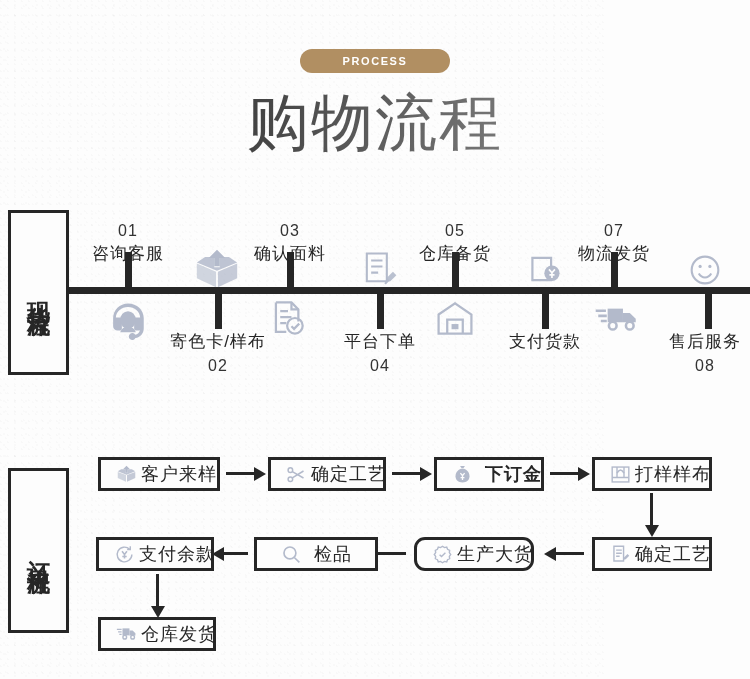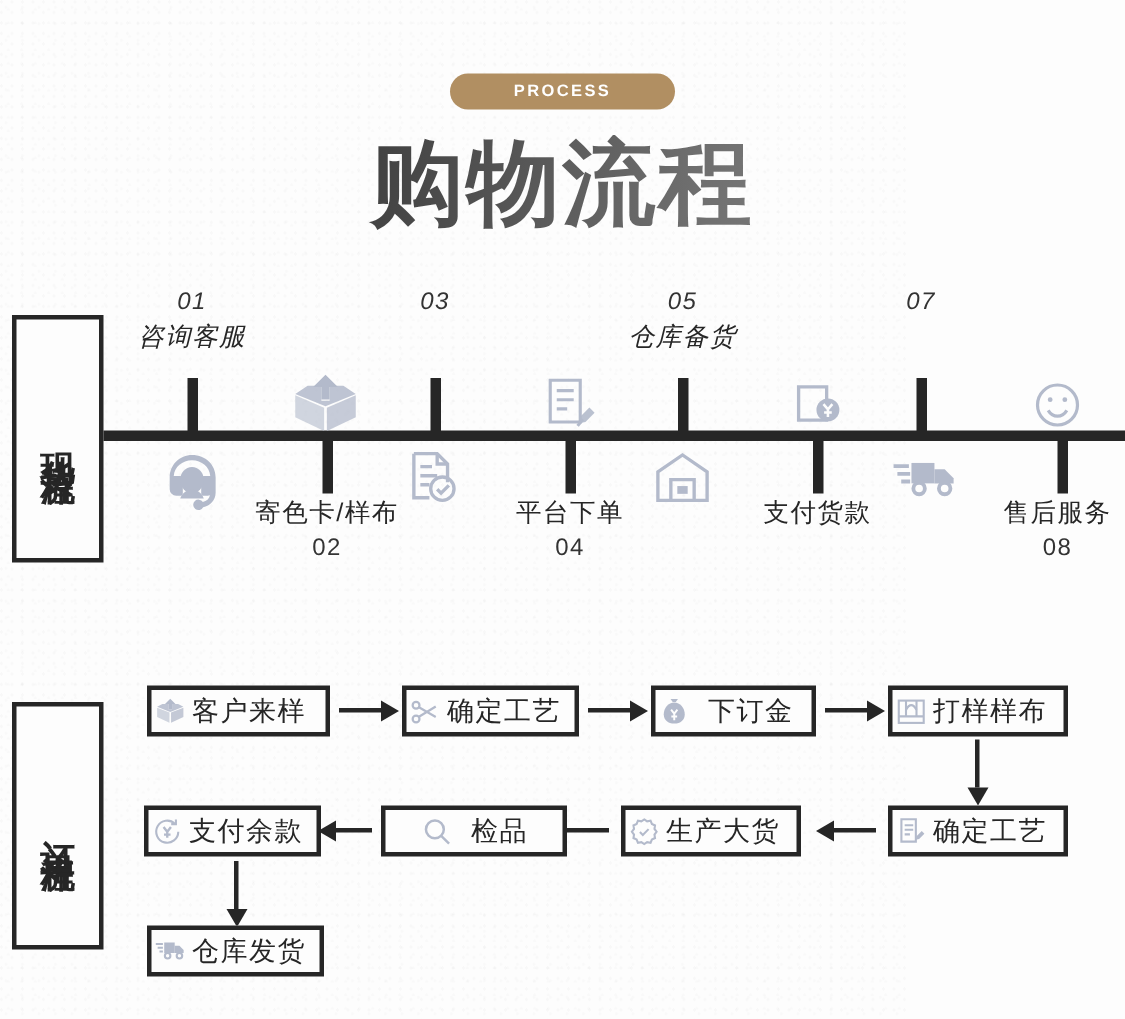--- a/index.html
+++ b/index.html
@@ -34,7 +34,7 @@
   .main-title{
     position:absolute;left:0;top:90px;width:750px;
     text-align:center;
-    font-size:62px;font-weight:bold;
+    font-size:62px;font-weight:normal;
     letter-spacing:2px;
     font-family:"Liberation Sans","DejaVu Sans",sans-serif;
     background:linear-gradient(100deg,#2e2e2e 0%,#3a3a3a 28%,#6f6f6f 62%,#9a9a9a 100%);

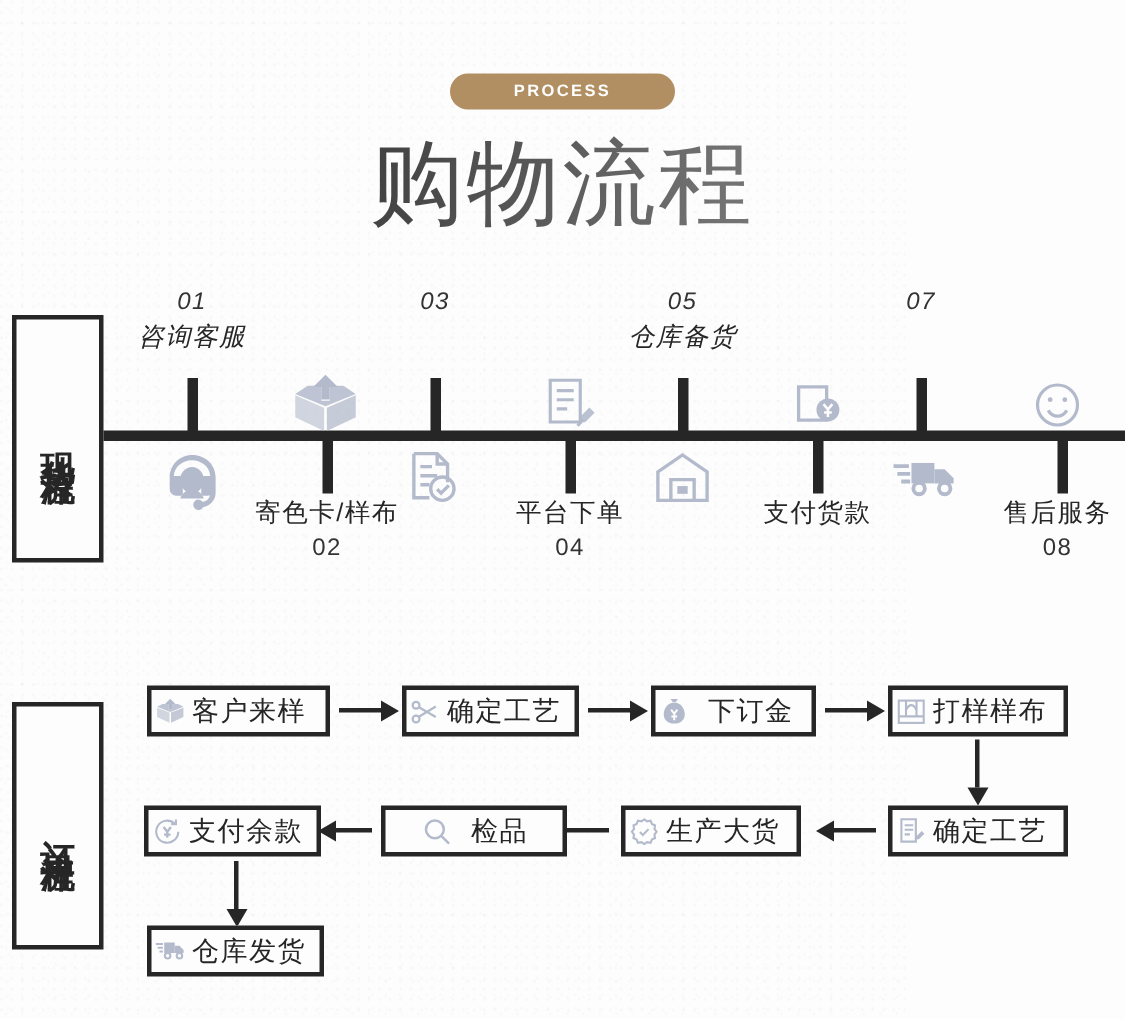--- a/index.html
+++ b/index.html
@@ -73,7 +73,7 @@
   .tl-num{font-size:16px;color:#333;letter-spacing:1px;line-height:1.35;}
   .tl-label{font-size:17px;color:#262626;letter-spacing:1px;line-height:1.45;}
 
-  .tl-top{top:191px;font-style:italic;}
+  .tl-top{top:220px;}
   .tl-bot{top:330px;}
 
   .tl-icon{

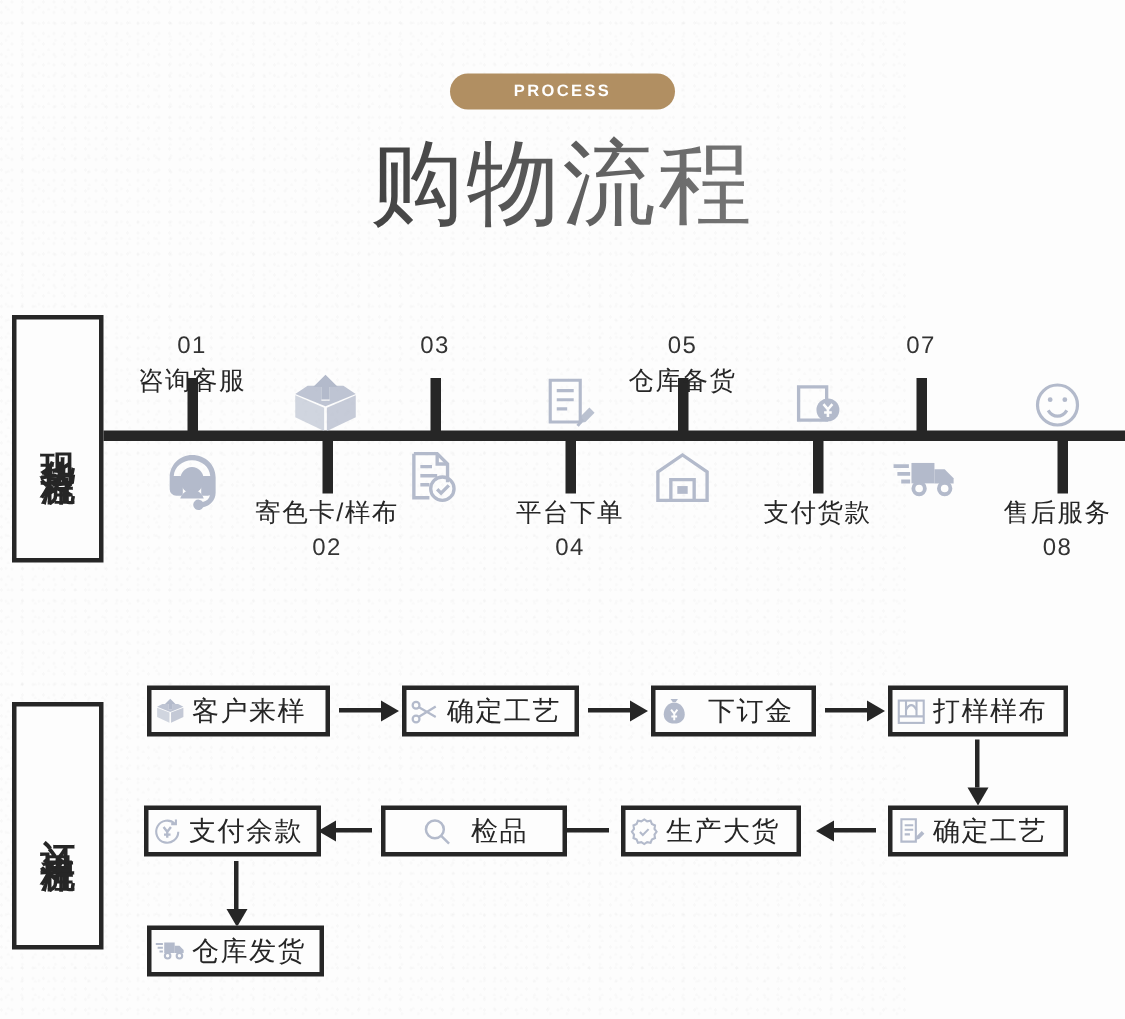--- a/index.html
+++ b/index.html
@@ -150,6 +150,7 @@
 
   <div class="tl-text tl-top" style="left:215px;">
     <div class="tl-num">03</div>
+    <div class="tl-label">确认面料</div>
   </div>
 
   <div class="tl-text tl-top" style="left:380px;">

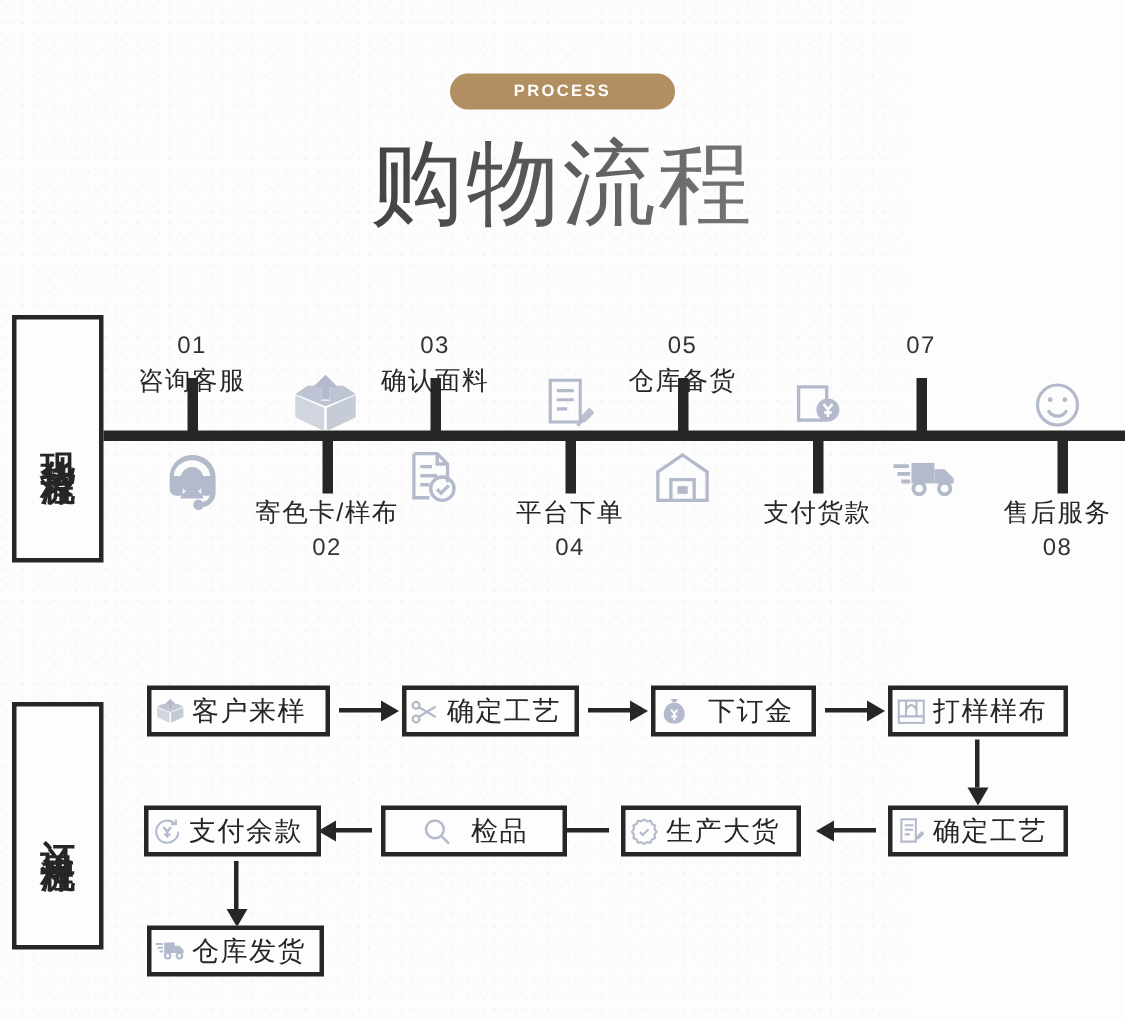--- a/index.html
+++ b/index.html
@@ -160,6 +160,7 @@
 
   <div class="tl-text tl-top" style="left:539px;">
     <div class="tl-num">07</div>
+    <div class="tl-label">物流发货</div>
   </div>
 
   <div class="tl-text tl-bot" style="left:143px;">

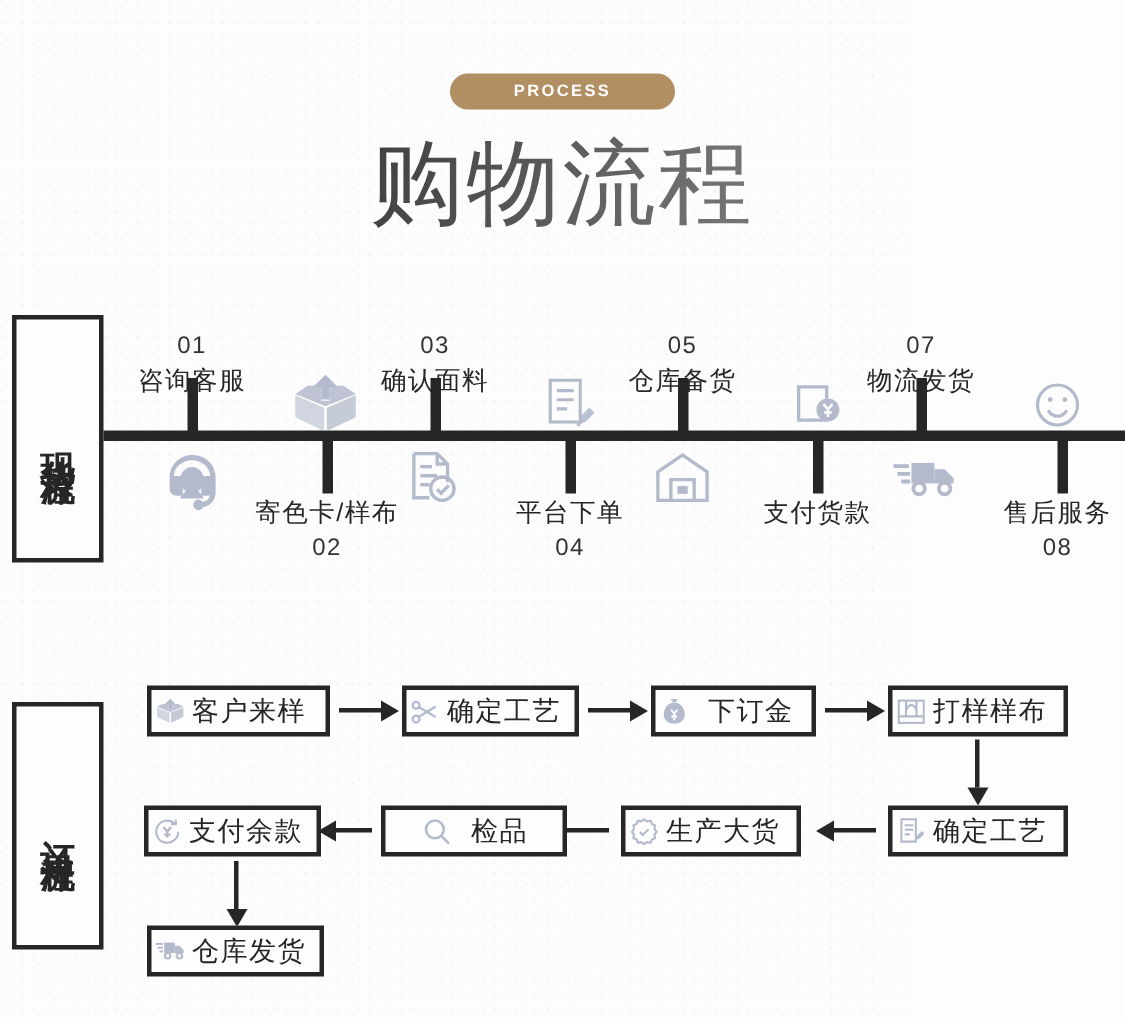--- a/index.html
+++ b/index.html
@@ -90,7 +90,7 @@
     background:#fdfdfd;
     box-sizing:border-box;
     display:flex;align-items:center;
-    padding-left:1px;
+    padding-left:14px;
     height:34px;
   }
   .ob .oicon{

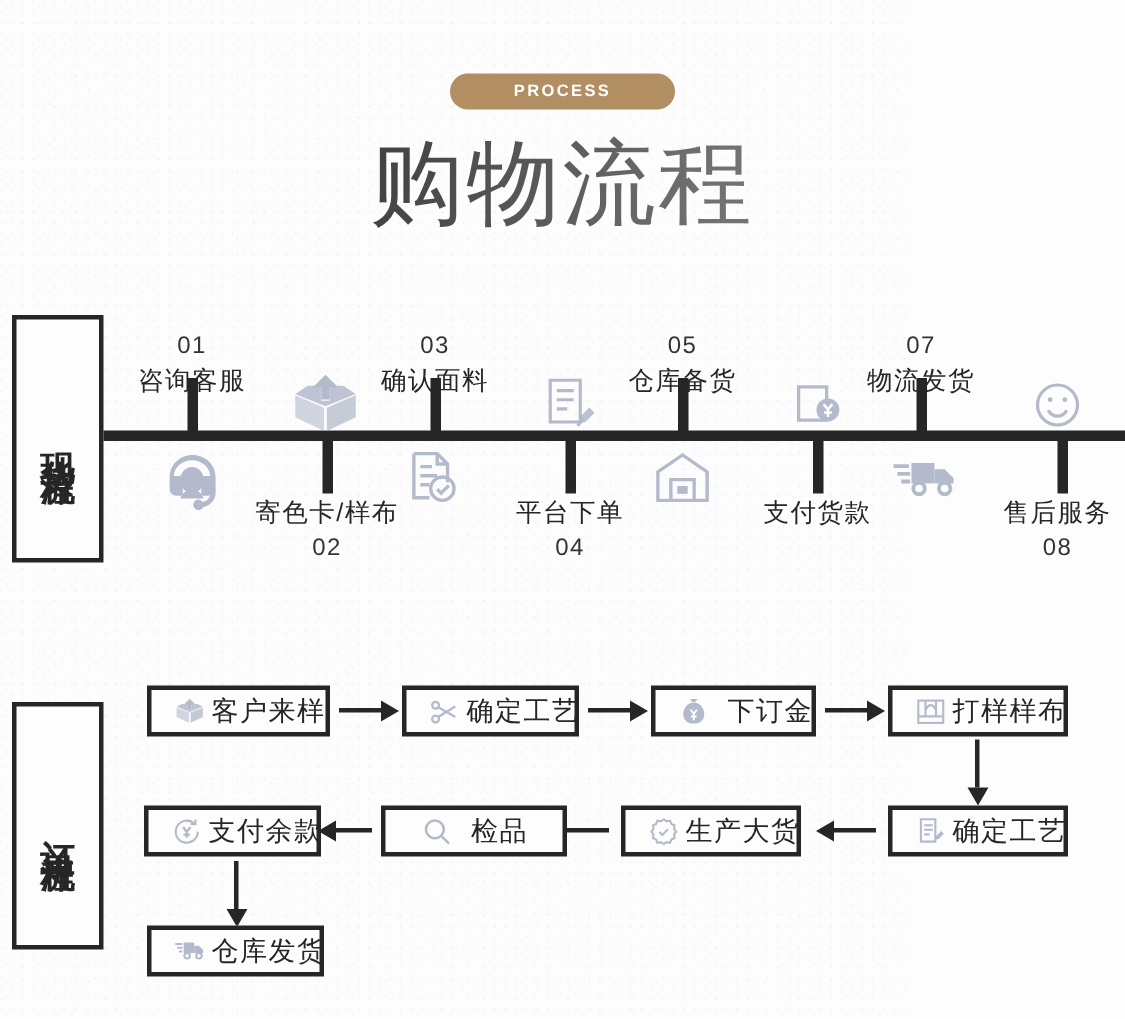--- a/index.html
+++ b/index.html
@@ -293,7 +293,7 @@
           <path d="M9.6 10.4l2.4 3 2.4-3M12 13.4v5M9.8 15.6h4.4" stroke="#fdfdfd" stroke-width="1.5" fill="none"></path>
         </svg>
     </span>
-    <span class="otext" style="margin-left:8px;">下订金</span>
+    <span class="otext" style="margin-left:8px;font-weight:bold;">下订金</span>
   </div>
 
   <div class="arrow-h right" style="left:550px;top:472px;width:28px;"></div>

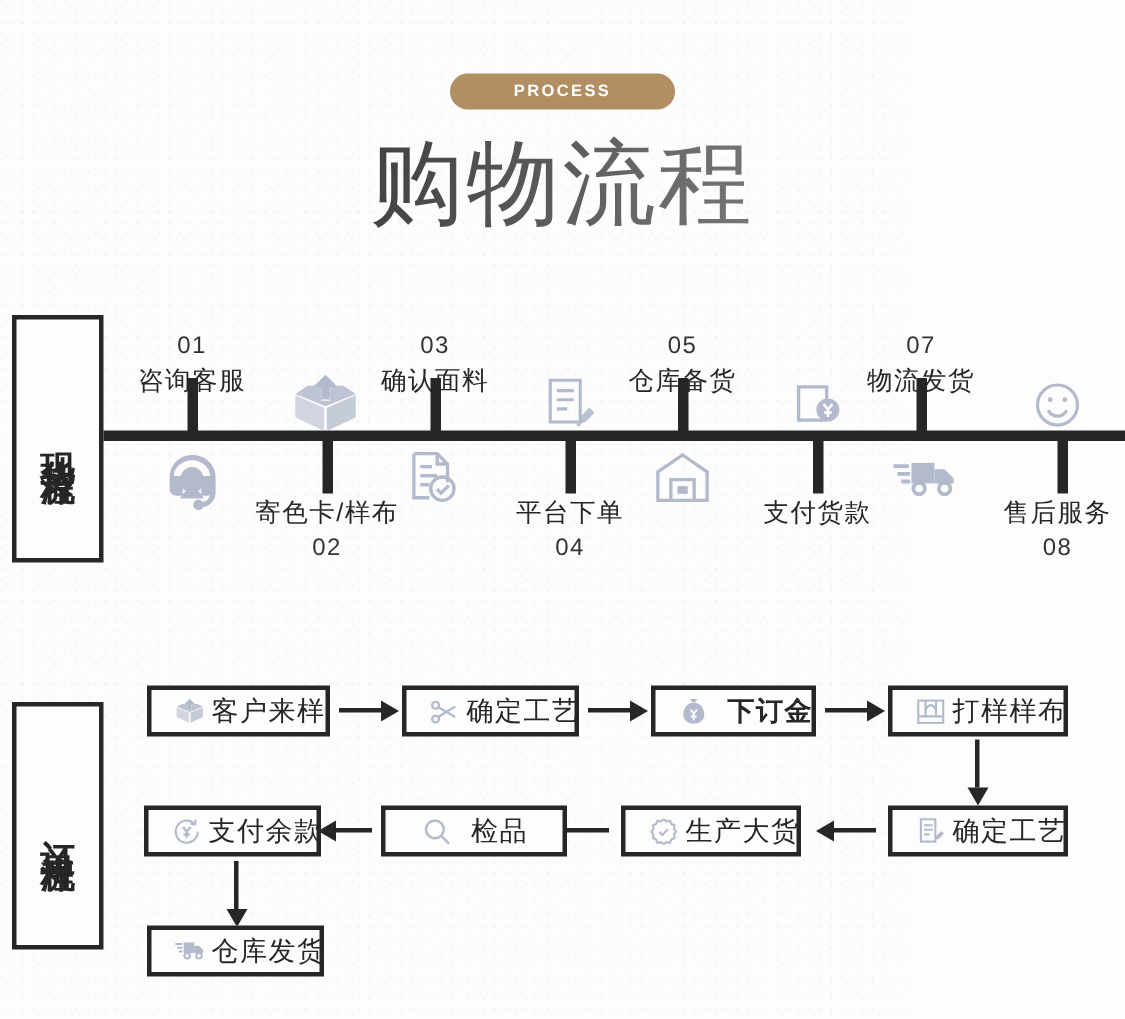--- a/index.html
+++ b/index.html
@@ -324,7 +324,7 @@
 
   <div class="arrow-h left" style="left:556px;top:552px;width:28px;"></div>
 
-  <div class="ob" style="left:414px;top:537px;width:120px;">
+  <div class="ob" style="left:414px;top:537px;width:120px;border-radius:11px;">
     <span class="oicon">
       <svg viewBox="0 0 24 24" width="21" height="21" fill="none" stroke="currentColor" stroke-width="1.6">
           <path d="M12 2.6l2.2 1.5 2.6-.5 1 2.5 2.4 1.1-.4 2.6 1.6 2.2-1.6 2.2.4 2.6-2.4 1.1-1 2.5-2.6-.5L12 21.4l-2.2-1.5-2.6.5-1-2.5-2.4-1.1.4-2.6L2.6 12l1.6-2.2-.4-2.6 2.4-1.1 1-2.5 2.6.5z"></path>

